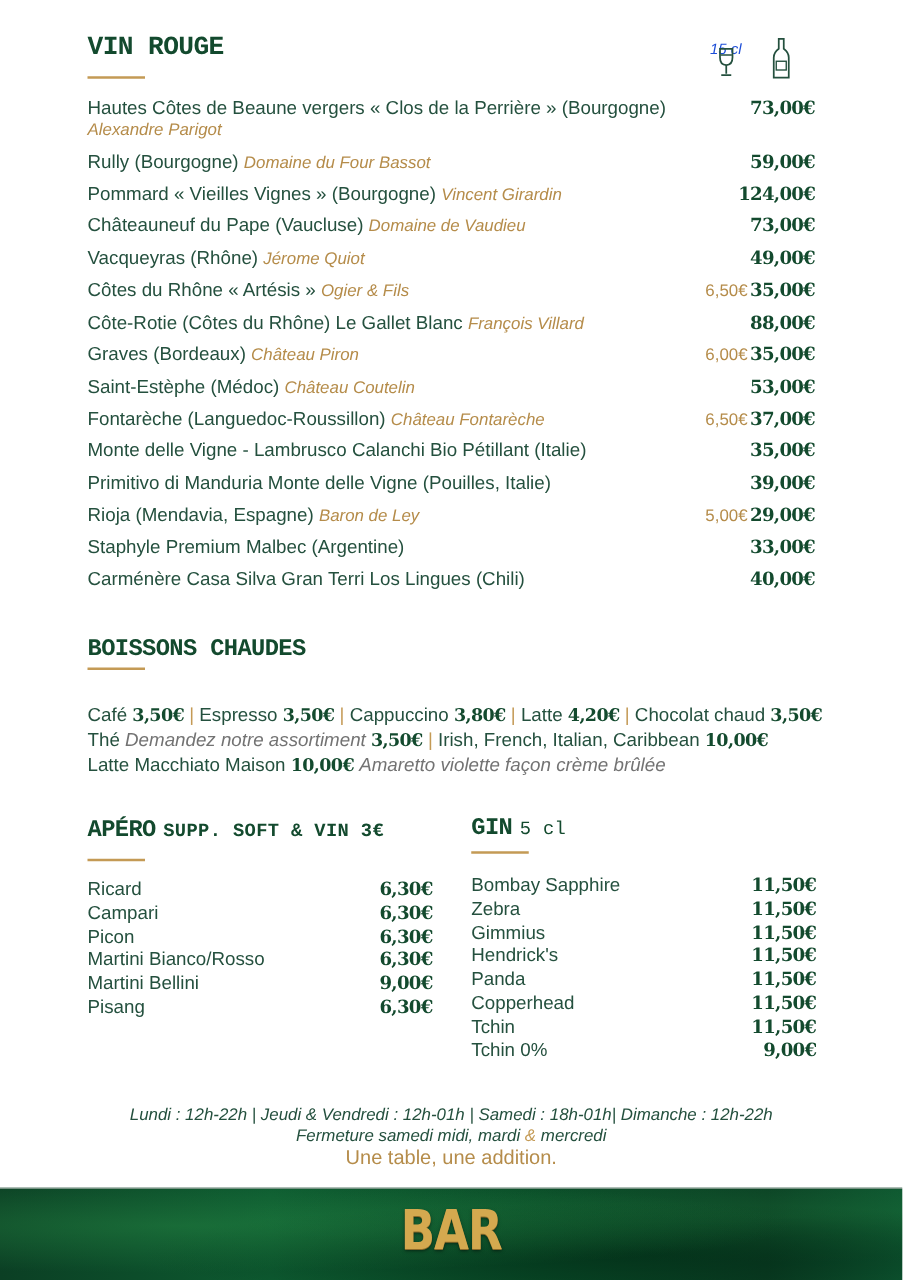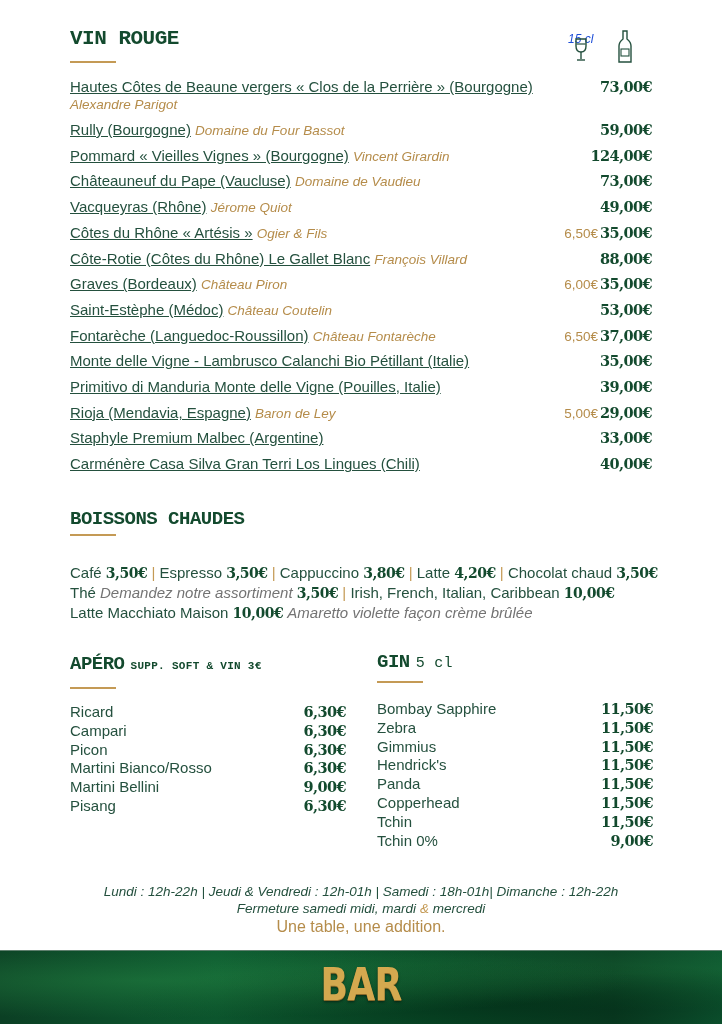--- a/index.html
+++ b/index.html
@@ -23,7 +23,7 @@
     .rule { position: absolute; height: 2px; width: 46px; background: #c49a55; }
     .wine-list { position: absolute; left: 70px; top: 78px; width: 582px; }
     .wine-row { position: relative; font-size: 15px; line-height: 17px; color: #24503e; }
-    .wine-row .name { white-space: nowrap; text-decoration: underline; }
+    .wine-row .name { white-space: nowrap; }
     .wine-row .producer { font-style: italic; color: #b58c4a; font-size: 13.5px; }
     .wine-row .price-wrap { position: absolute; right: 0; top: 0; white-space: nowrap; }
     .glass { color: #b58c4a; font-size: 13.5px; margin-right: 2px; }

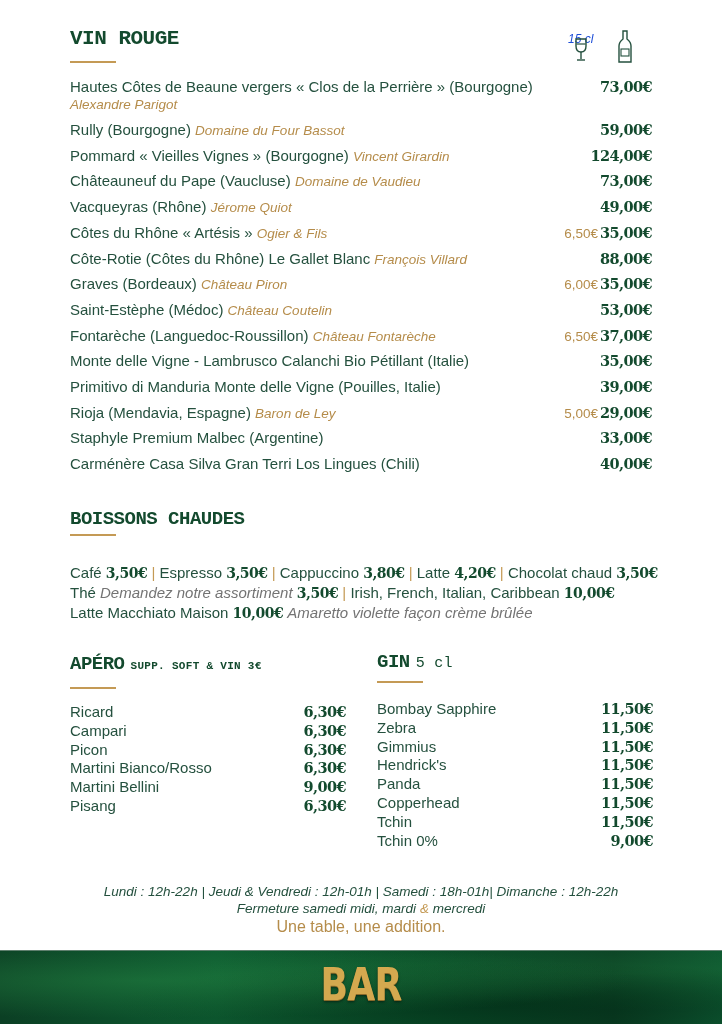--- a/index.html
+++ b/index.html
@@ -18,7 +18,7 @@
       letter-spacing: -0.5px;
     }
     .heading .sub {
-      font-size: 11px; letter-spacing: 0.3px; margin-left: 6px; font-weight: bold;
+      font-size: 15px; letter-spacing: 0.3px; margin-left: 6px; font-weight: bold;
     }
     .rule { position: absolute; height: 2px; width: 46px; background: #c49a55; }
     .wine-list { position: absolute; left: 70px; top: 78px; width: 582px; }

